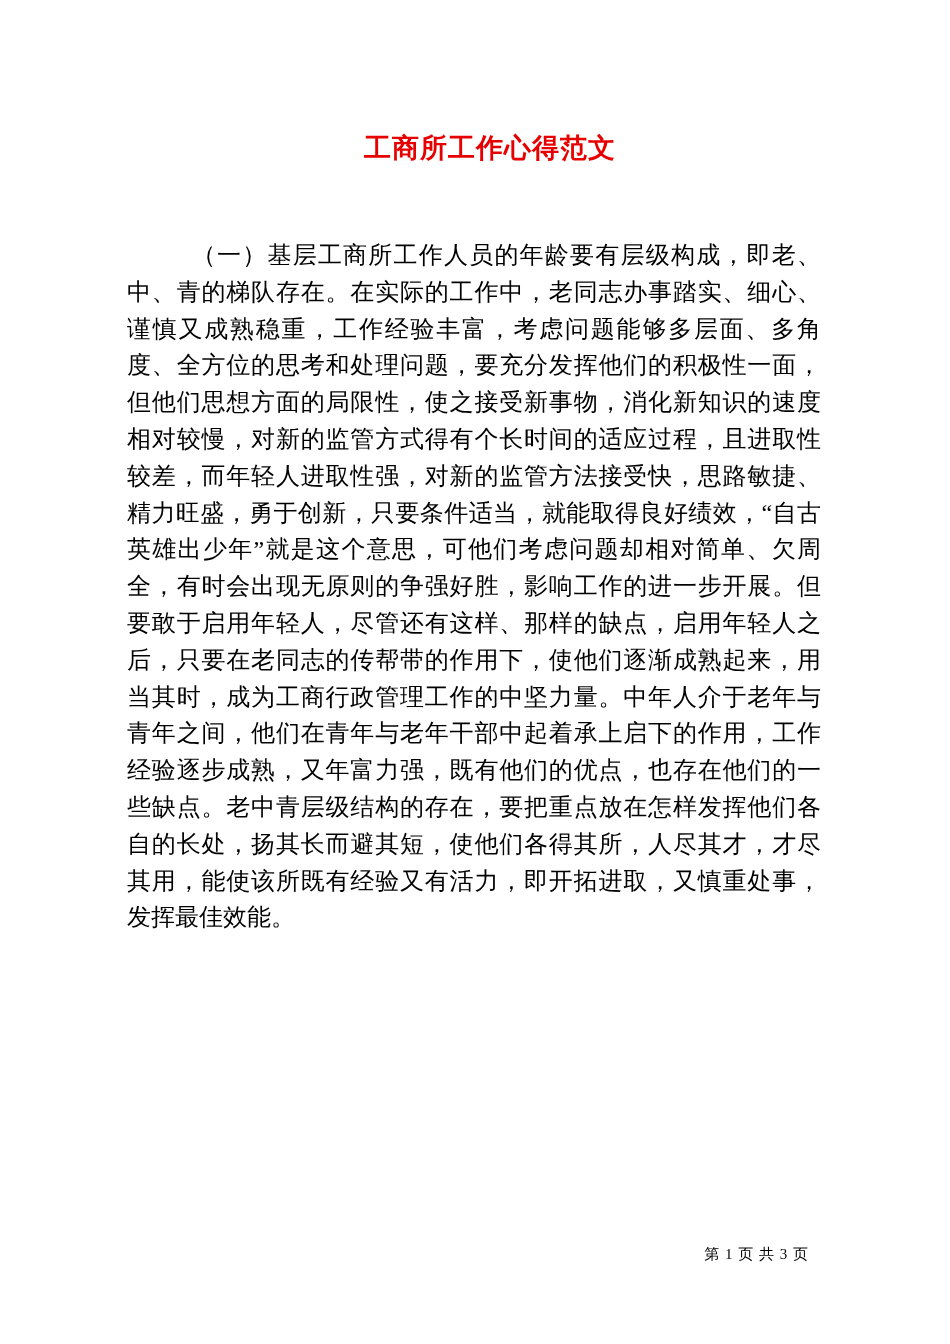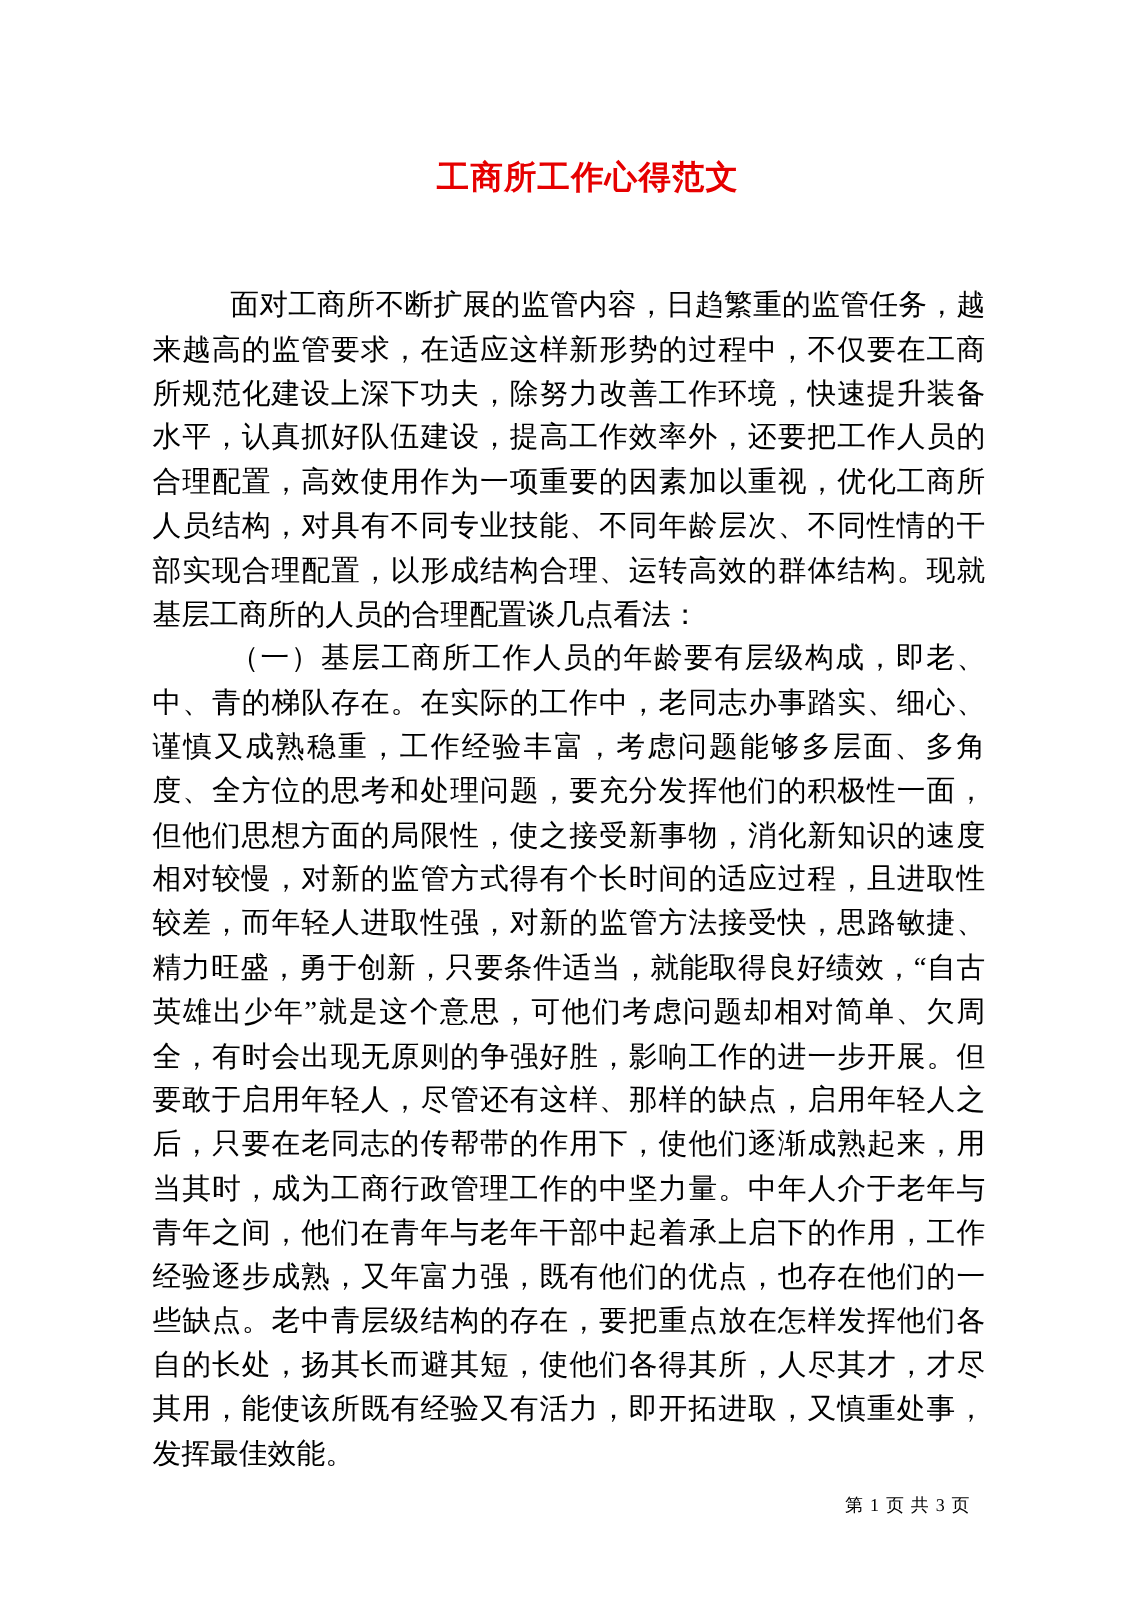--- a/index.html
+++ b/index.html
@@ -64,7 +64,6 @@
   <h1 class="doc-title" style="color: rgb(230, 0, 0);">工商所工作心得范文</h1>
 
   <div class="doc-body" style="color: rgb(0, 0, 0);">
-    <p>面对工商所不断扩展的监管内容，日趋繁重的监管任务，越来越高的监管要求，在适应这样新形势的过程中，不仅要在工商所规范化建设上深下功夫，除努力改善工作环境，快速提升装备水平，认真抓好队伍建设，提高工作效率外，还要把工作人员的合理配置，高效使用作为一项重要的因素加以重视，优化工商所人员结构，对具有不同专业技能、不同年龄层次、不同性情的干部实现合理配置，以形成结构合理、运转高效的群体结构。现就基层工商所的人员的合理配置谈几点看法：</p>
     <p>（一）基层工商所工作人员的年龄要有层级构成，即老、中、青的梯队存在。在实际的工作中，老同志办事踏实、细心、谨慎又成熟稳重，工作经验丰富，考虑问题能够多层面、多角度、全方位的思考和处理问题，要充分发挥他们的积极性一面，但他们思想方面的局限性，使之接受新事物，消化新知识的速度相对较慢，对新的监管方式得有个长时间的适应过程，且进取性较差，而年轻人进取性强，对新的监管方法接受快，思路敏捷、精力旺盛，勇于创新，只要条件适当，就能取得良好绩效，“自古英雄出少年”就是这个意思，可他们考虑问题却相对简单、欠周全，有时会出现无原则的争强好胜，影响工作的进一步开展。但要敢于启用年轻人，尽管还有这样、那样的缺点，启用年轻人之后，只要在老同志的传帮带的作用下，使他们逐渐成熟起来，用当其时，成为工商行政管理工作的中坚力量。中年人介于老年与青年之间，他们在青年与老年干部中起着承上启下的作用，工作经验逐步成熟，又年富力强，既有他们的优点，也存在他们的一些缺点。老中青层级结构的存在，要把重点放在怎样发挥他们各自的长处，扬其长而避其短，使他们各得其所，人尽其才，才尽其用，能使该所既有经验又有活力，即开拓进取，又慎重处事，发挥最佳效能。</p>
   </div>
 

